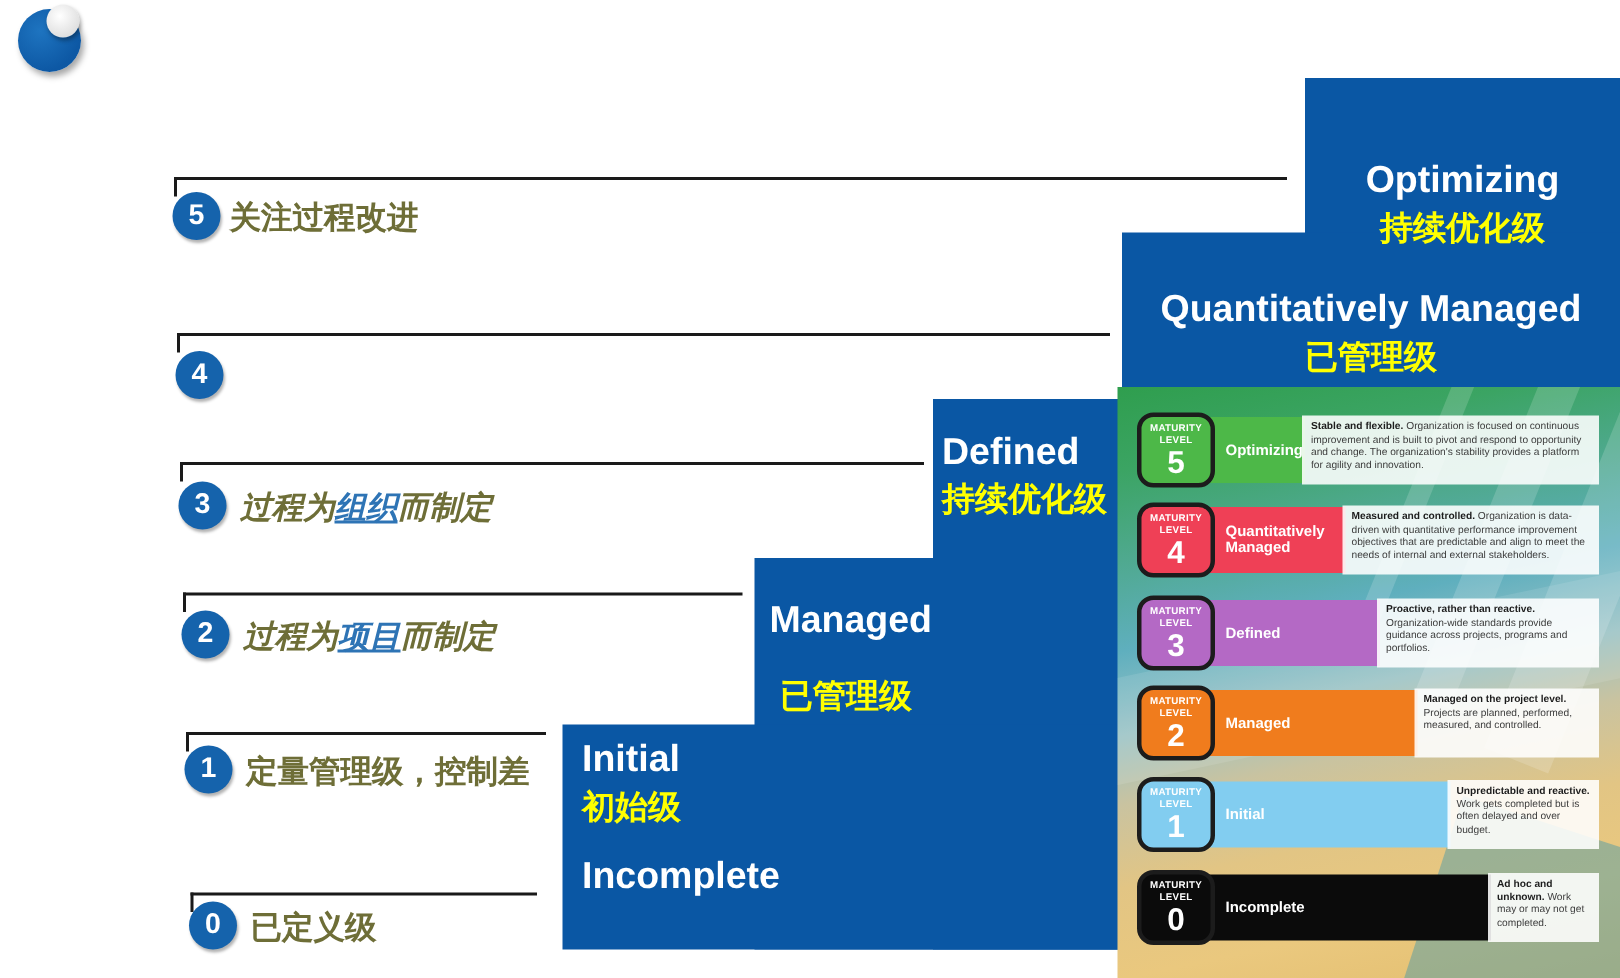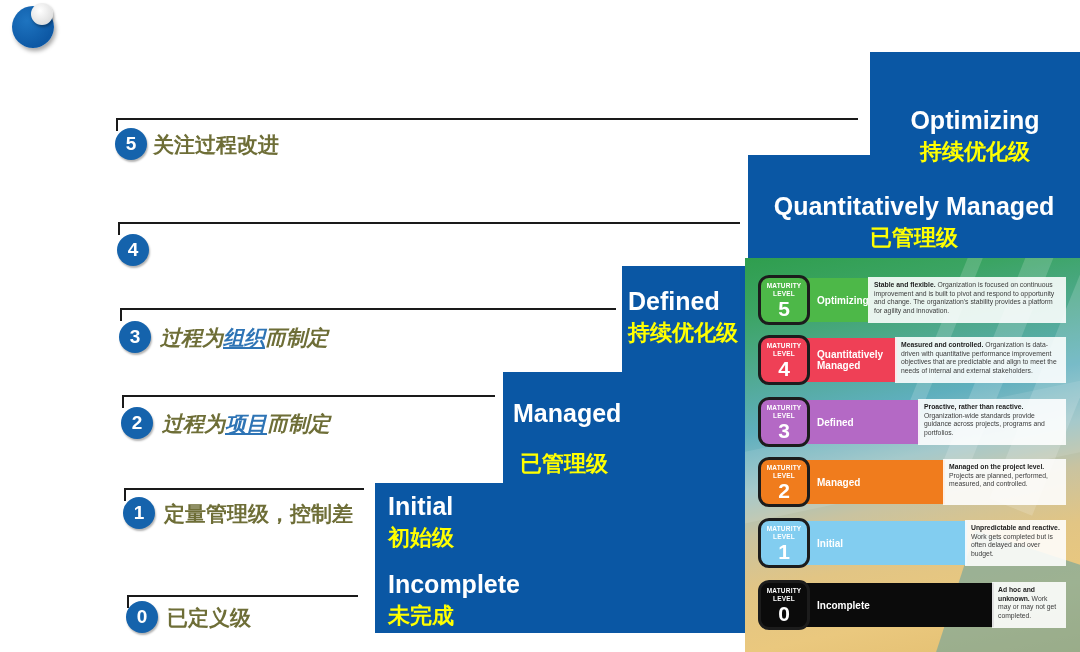--- a/index.html
+++ b/index.html
@@ -91,7 +91,6 @@
   </div>
   <div class="step-text" style="left:388px;top:568px;">
     <span class="en">Incomplete</span>
-    <span class="zh">未完成</span>
   </div>
 
   <div class="lvl-tick" style="left:116px;top:118px;height:13px;"></div>

